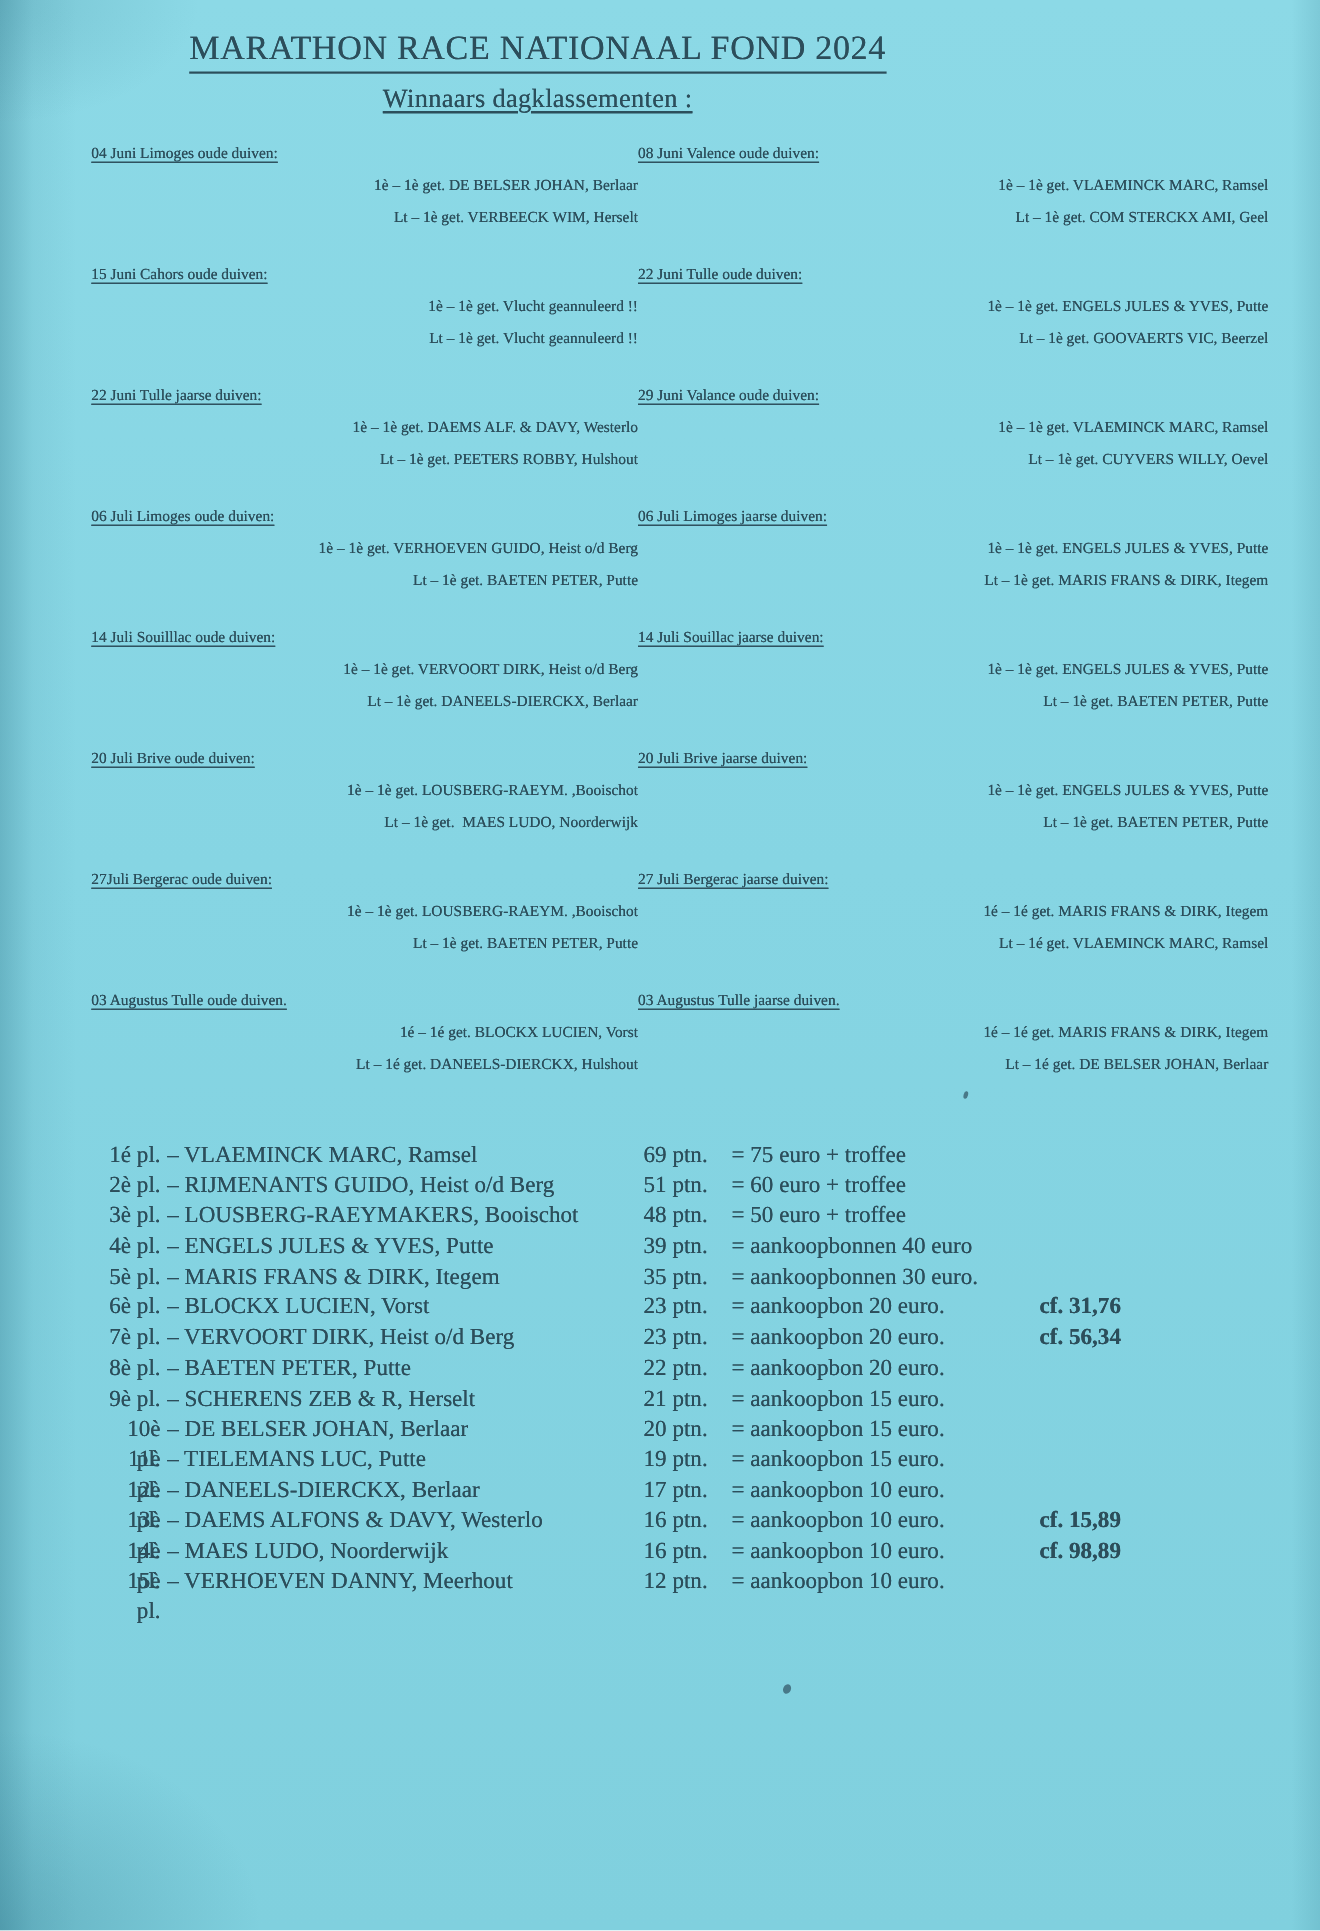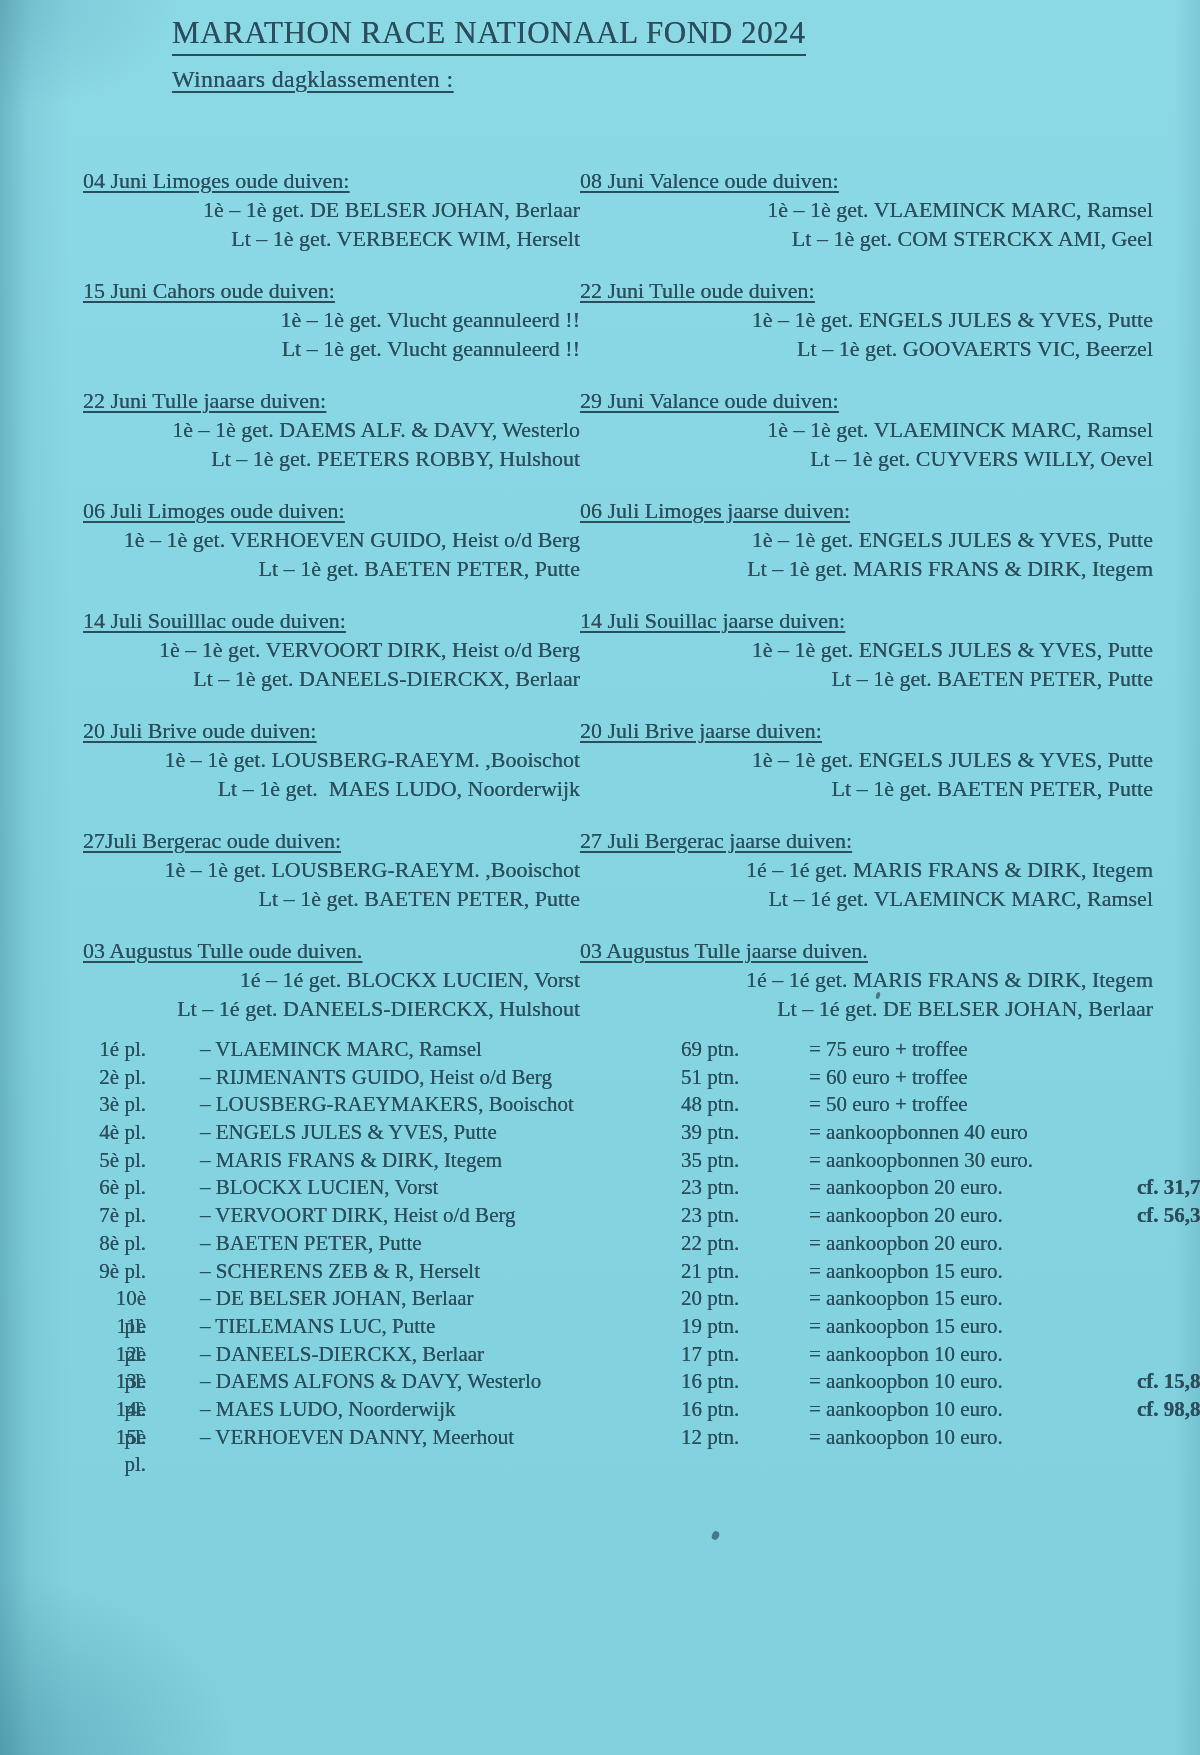--- a/index.html
+++ b/index.html
@@ -17,7 +17,7 @@
       linear-gradient(270deg, rgba(35,105,125,0.14) 0px, rgba(35,105,125,0) 26px),
       linear-gradient(180deg, #8cd9e6 0%, #86d5e3 45%, #80d0de 100%);
   }
-  .title-wrap { position: absolute; left: 172px; top: 15px; }
+  .title-wrap { position: absolute; left: 172px; top: 26px; text-align: center; }
   .doc-title {
     margin: 0; font-size: 31px; font-weight: normal; letter-spacing: 0.6px;
     border-bottom: 2px solid #2c4e5b; padding-bottom: 3px; display: inline-block;

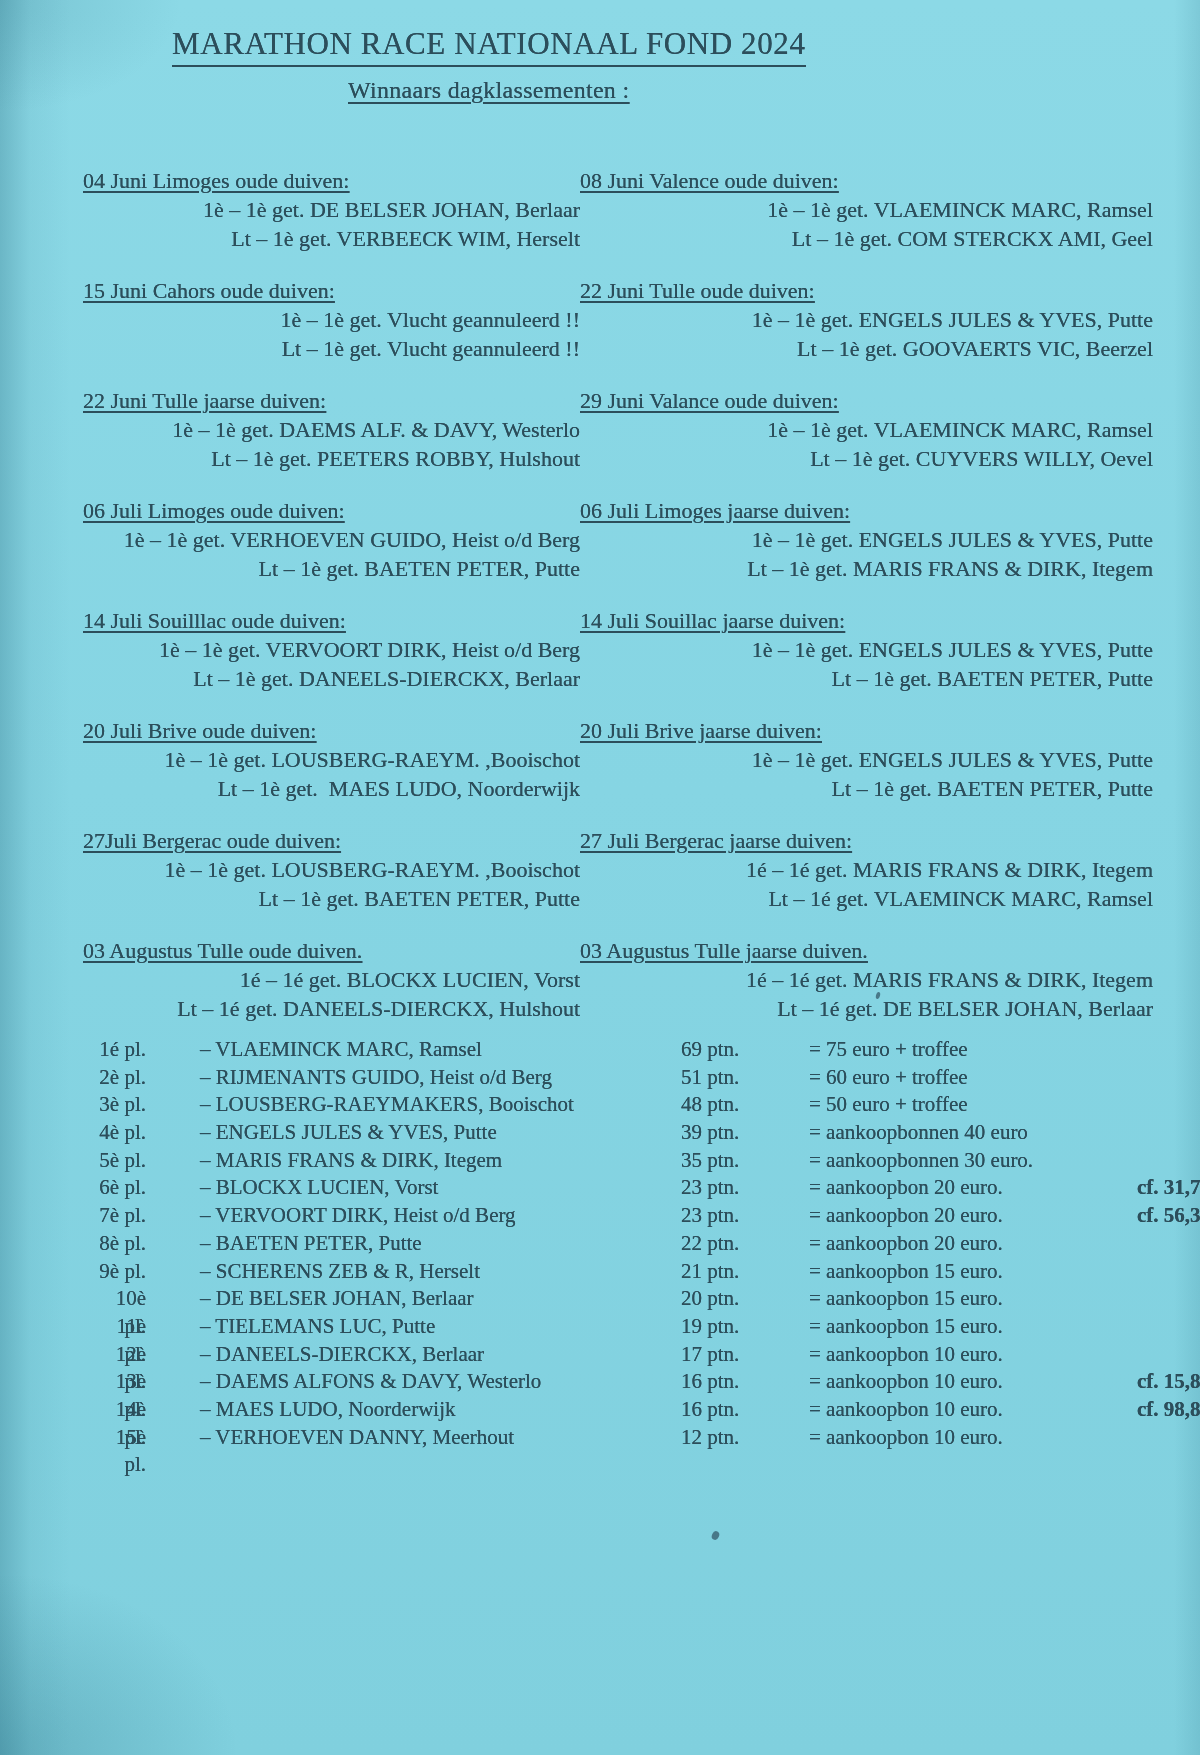--- a/index.html
+++ b/index.html
@@ -32,7 +32,7 @@
     position: absolute; left: 83px; top: 126px; width: 1070px;
     display: grid; grid-template-columns: 497px auto; grid-auto-rows: 110px;
   }
-  .race-block { font-size: 22px; line-height: 29px; text-shadow: 0 0 0.4px #2c4e5b; margin-top: 40px; }
+  .race-block { font-size: 14px; line-height: 29px; text-shadow: 0 0 0.4px #2c4e5b; }
   .race-heading { text-decoration: underline; text-underline-offset: 3px; white-space: pre; }
   .race-line { white-space: pre; text-align: right; }
   .ranking { position: absolute; left: 94px; top: 1036px; width: 1080px; }

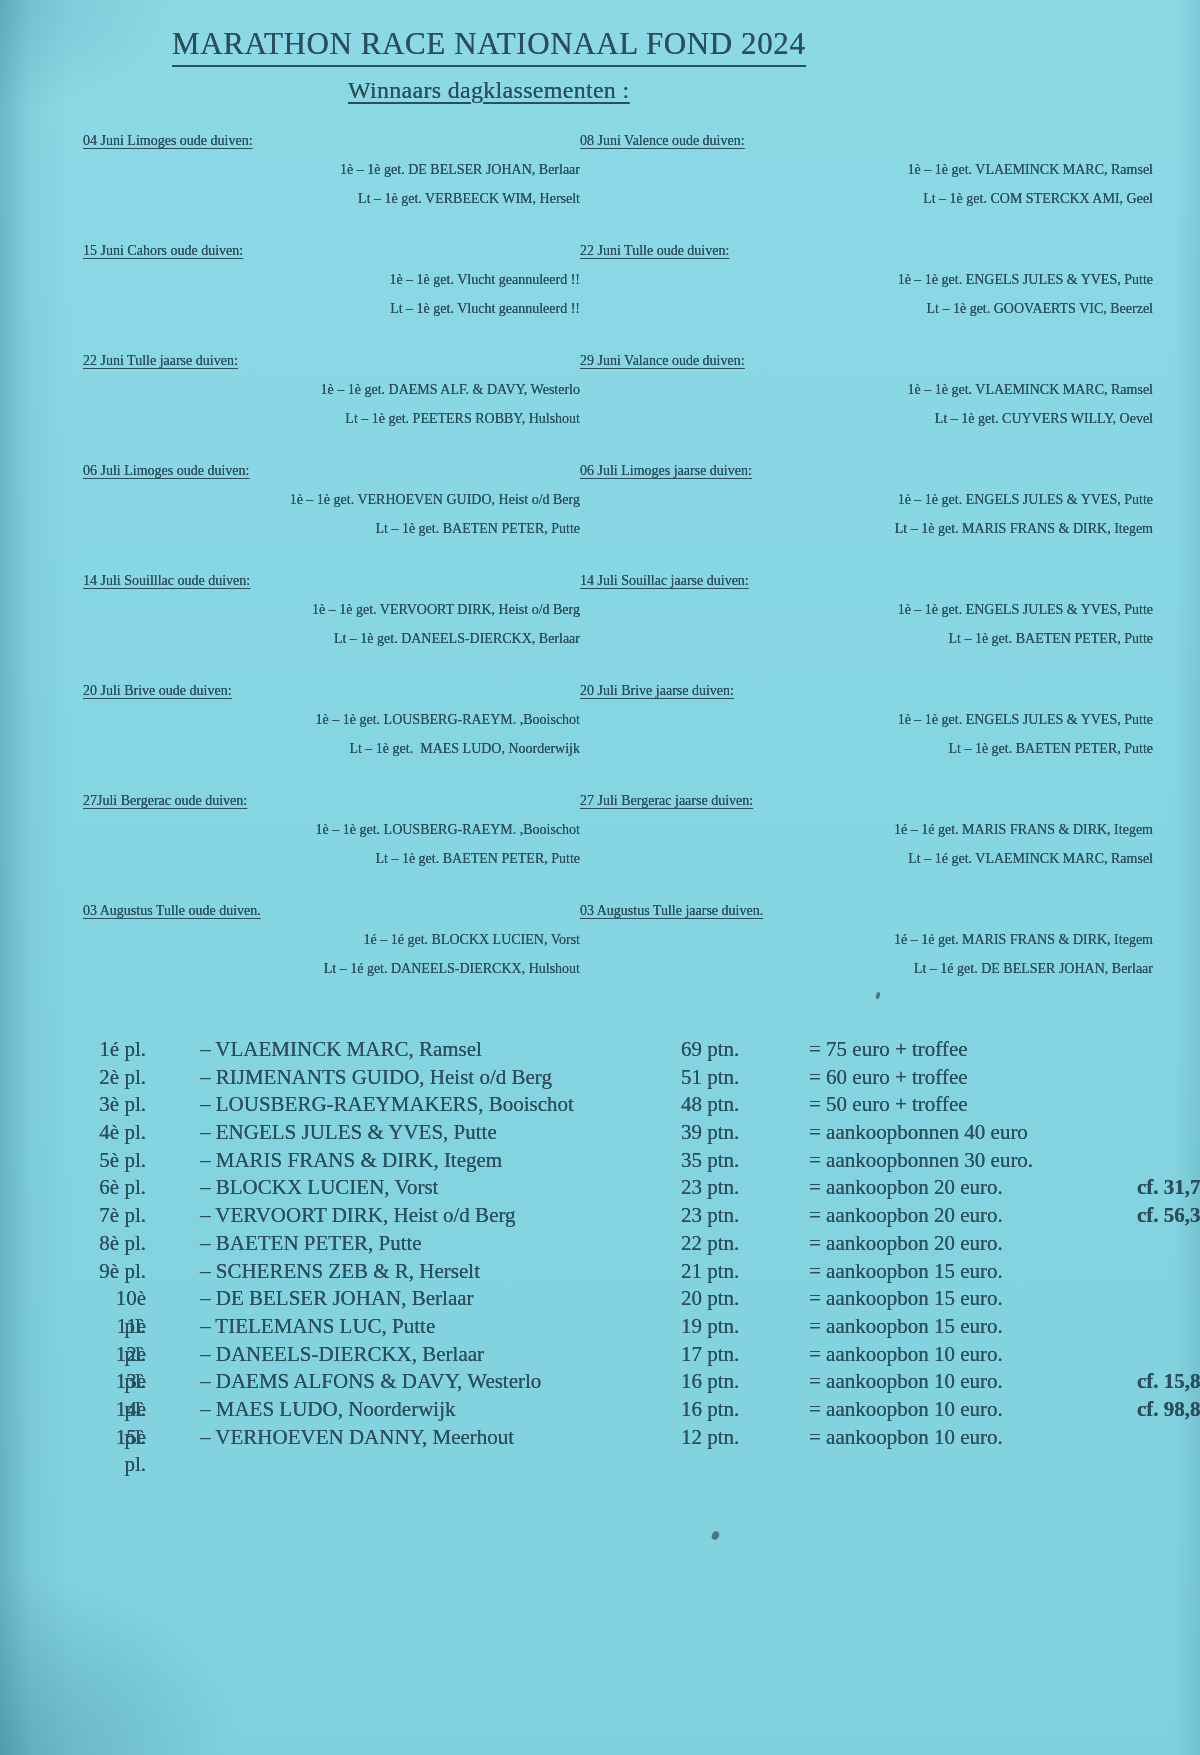--- a/index.html
+++ b/index.html
@@ -36,7 +36,7 @@
   .race-heading { text-decoration: underline; text-underline-offset: 3px; white-space: pre; }
   .race-line { white-space: pre; text-align: right; }
   .ranking { position: absolute; left: 94px; top: 1036px; width: 1080px; }
-  .rank-row { display: flex; height: 27.7px; font-size: 21px; line-height: 27.7px; text-shadow: 0 0 0.4px #2c4e5b; gap: 48px; }
+  .rank-row { display: flex; height: 27.7px; font-size: 21px; line-height: 27.7px; text-shadow: 0 0 0.4px #2c4e5b; }
   .col-place { width: 52px; text-align: right; flex: none; }
   .col-name  { width: 433px; margin-left: 6px; flex: none; white-space: pre; }
   .col-ptn   { width: 80px; flex: none; }

